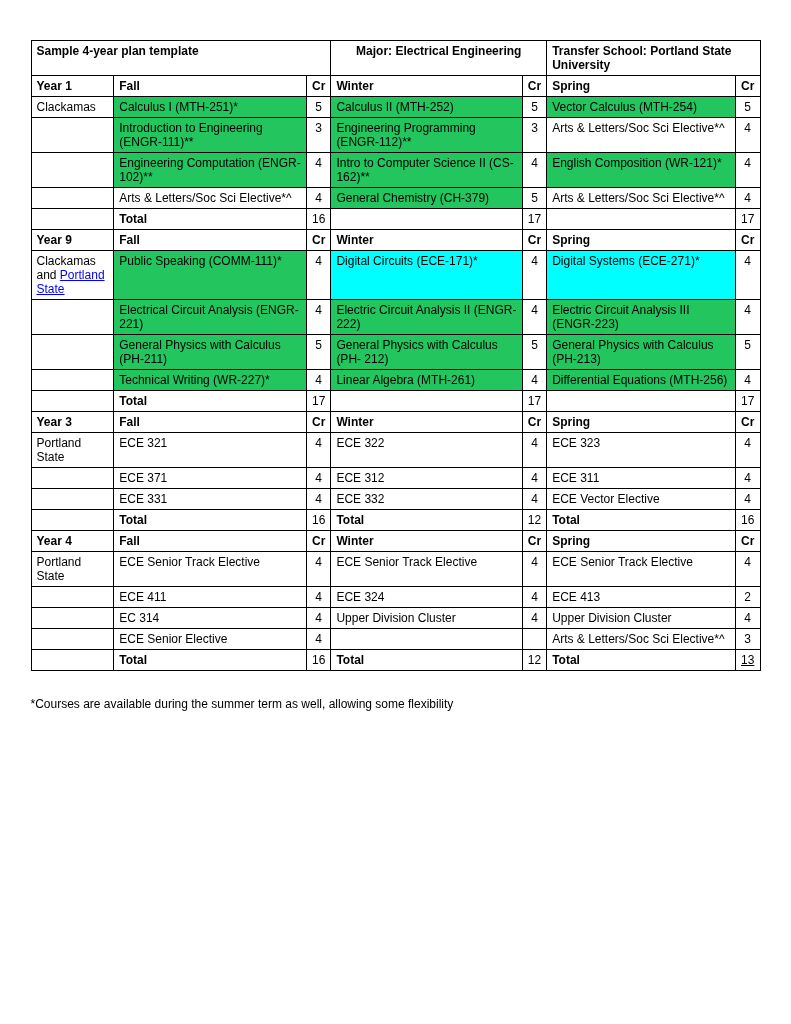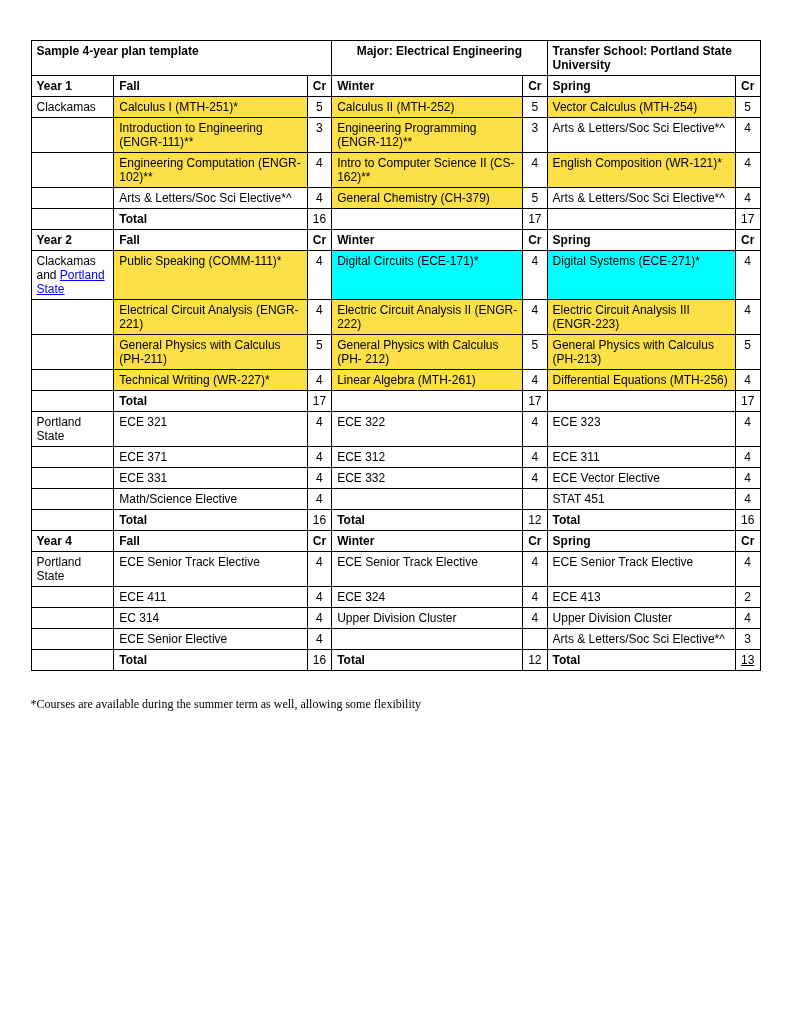--- a/index.html
+++ b/index.html
@@ -24,7 +24,7 @@
       padding: 3px 5px;
       vertical-align: top;
     }
-    .green { background-color: #fde047; }
+    .green { background-color: #22c55e; }
     .cyan { background-color: #00ffff; }
     .footnote {
       font-size: 12px;

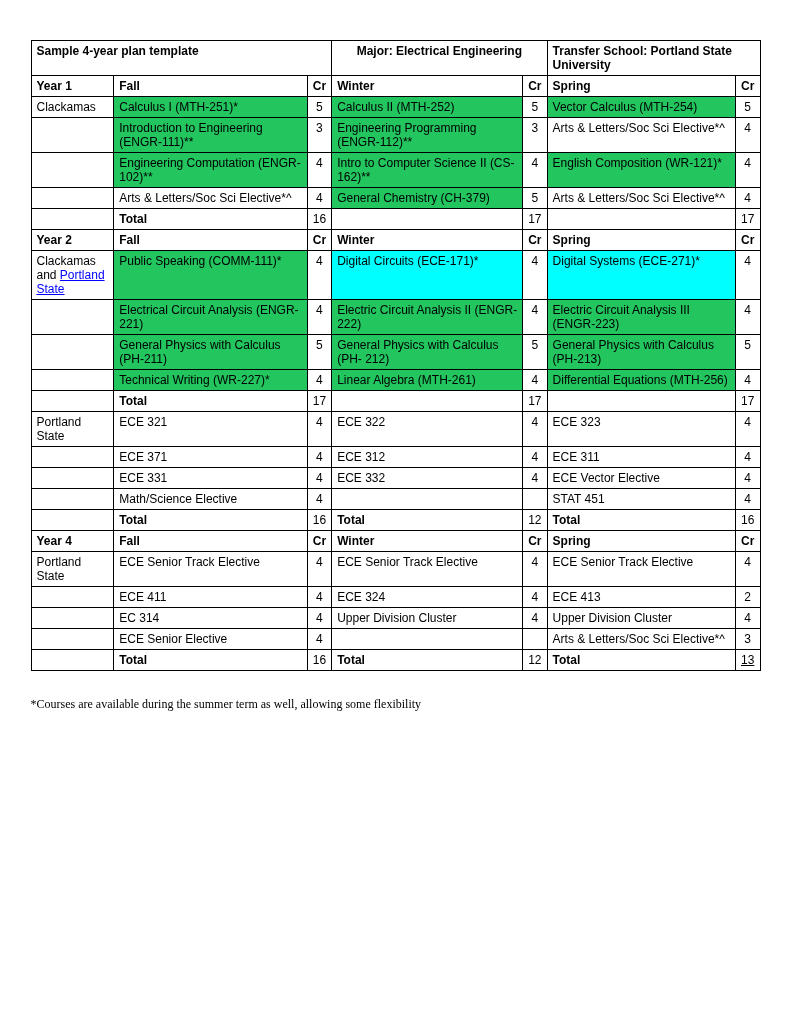--- a/index.html
+++ b/index.html
@@ -104,7 +104,7 @@
           <td style="text-align: center;">17</td>
         </tr>
         <tr>
-          <td style="font-weight: bold;">Year 2</td>
+          <td style="font-weight: bold;">Year 9</td>
           <td style="font-weight: bold;">Fall</td>
           <td style="font-weight: bold; text-align: center;">Cr</td>
           <td style="font-weight: bold;">Winter</td>

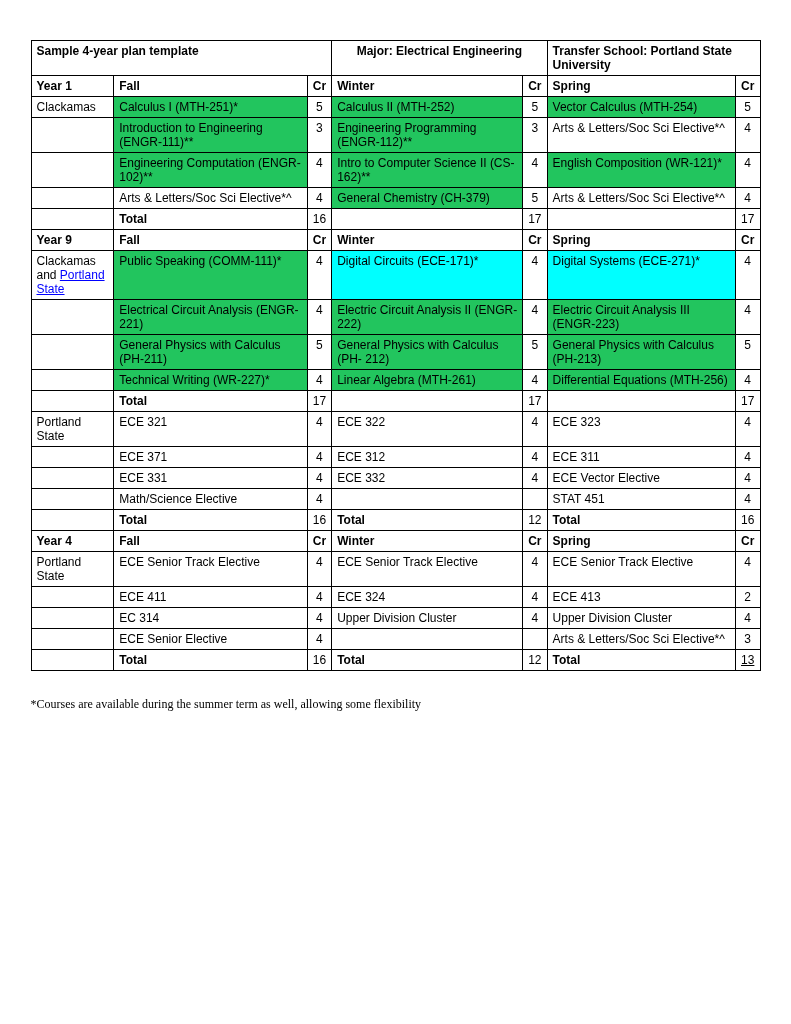--- a/index.html
+++ b/index.html
@@ -158,6 +158,15 @@
           <td style="text-align: center;">17</td>
         </tr>
         <tr>
+          <td style="font-weight: bold;">Year 3</td>
+          <td style="font-weight: bold;">Fall</td>
+          <td style="font-weight: bold; text-align: center;">Cr</td>
+          <td style="font-weight: bold;">Winter</td>
+          <td style="font-weight: bold; text-align: center;">Cr</td>
+          <td style="font-weight: bold;">Spring</td>
+          <td style="font-weight: bold; text-align: center;">Cr</td>
+        </tr>
+        <tr>
           <td>Portland State</td>
           <td>ECE 321</td>
           <td style="text-align: center;">4</td>

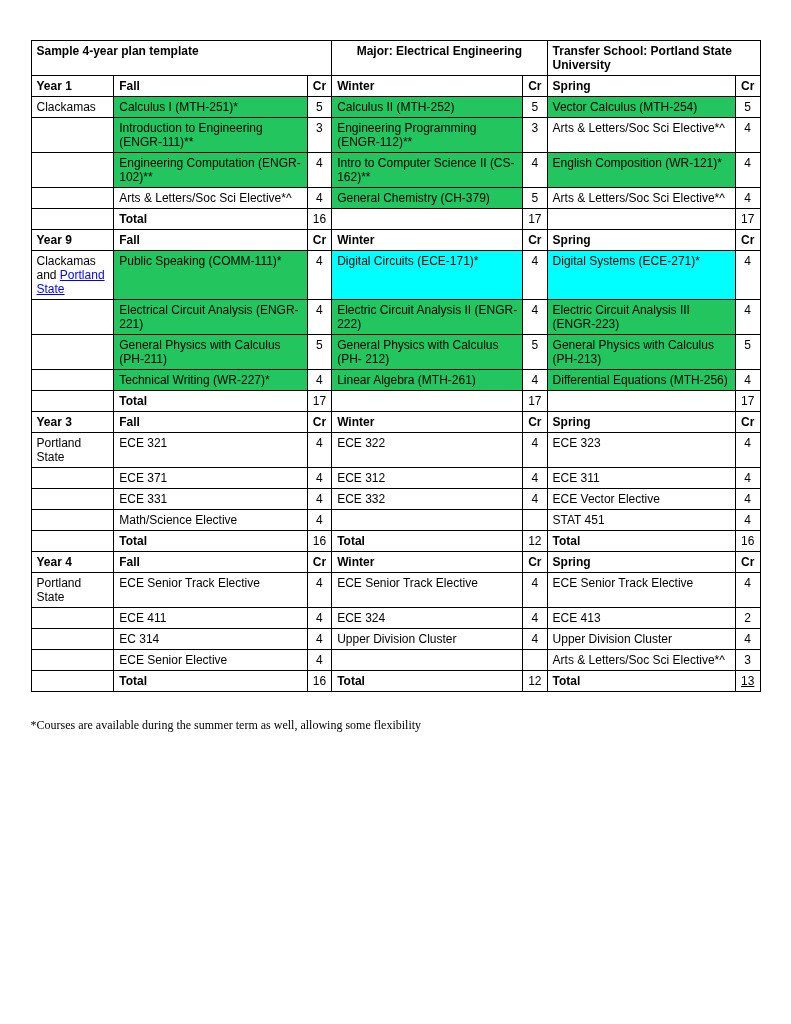--- a/index.html
+++ b/index.html
@@ -195,15 +195,6 @@
         </tr>
         <tr>
           <td></td>
-          <td>Math/Science Elective</td>
-          <td style="text-align: center;">4</td>
-          <td></td>
-          <td style="text-align: center;"></td>
-          <td>STAT 451</td>
-          <td style="text-align: center;">4</td>
-        </tr>
-        <tr>
-          <td></td>
           <td style="font-weight: bold;">Total</td>
           <td style="text-align: center;">16</td>
           <td style="font-weight: bold;">Total</td>

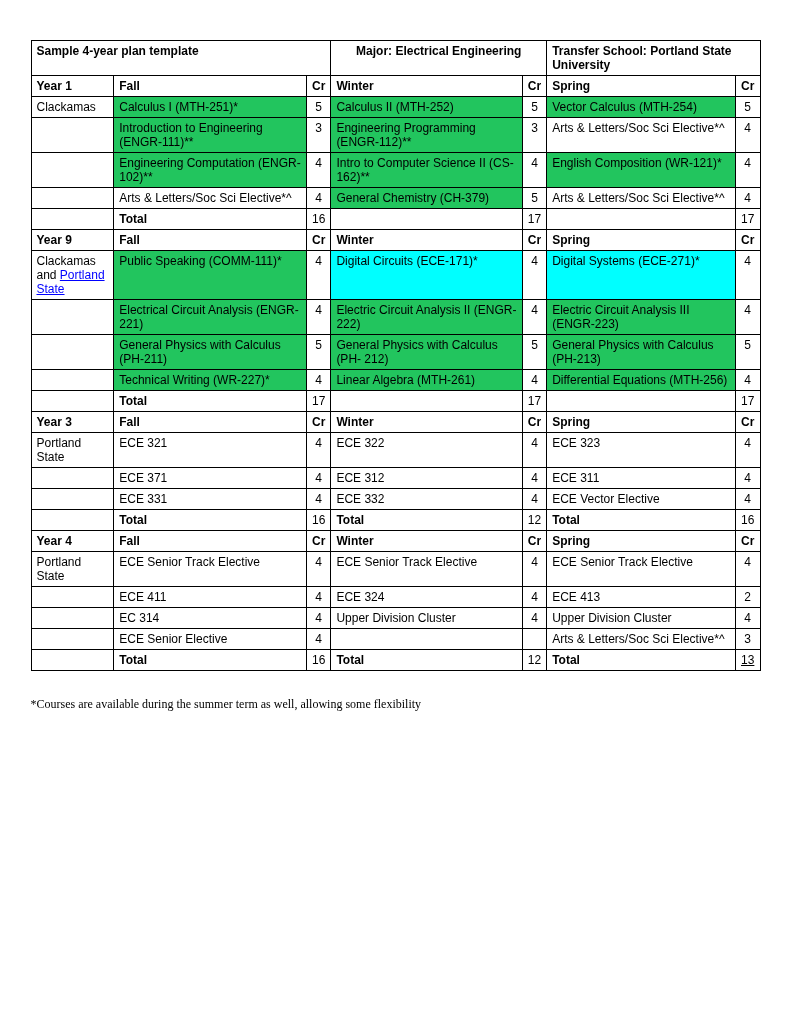--- a/index.html
+++ b/index.html
@@ -29,7 +29,6 @@
     .footnote {
       font-size: 12px;
       margin-top: 26px;
-      font-family: Liberation Serif, serif;
     }
     .portland-link {
       color: #0000ff;

